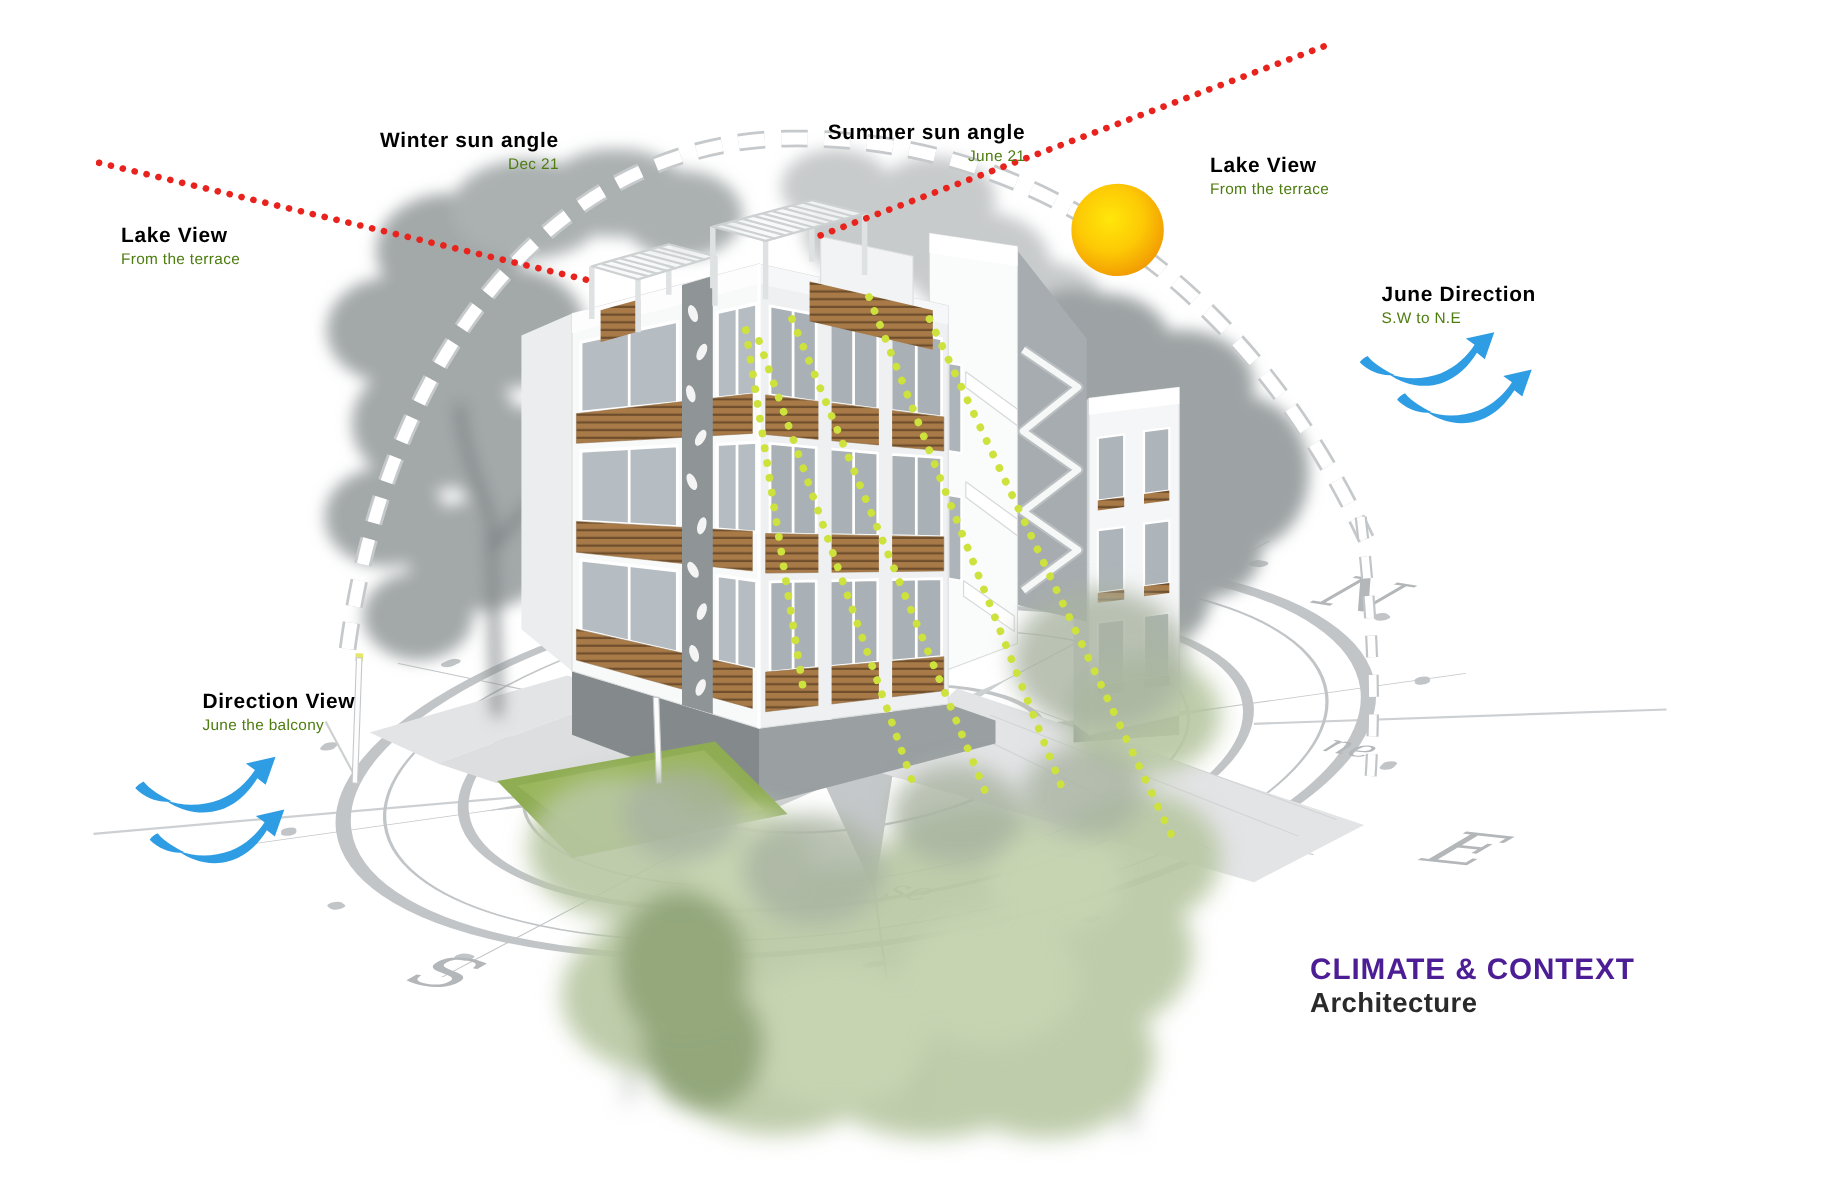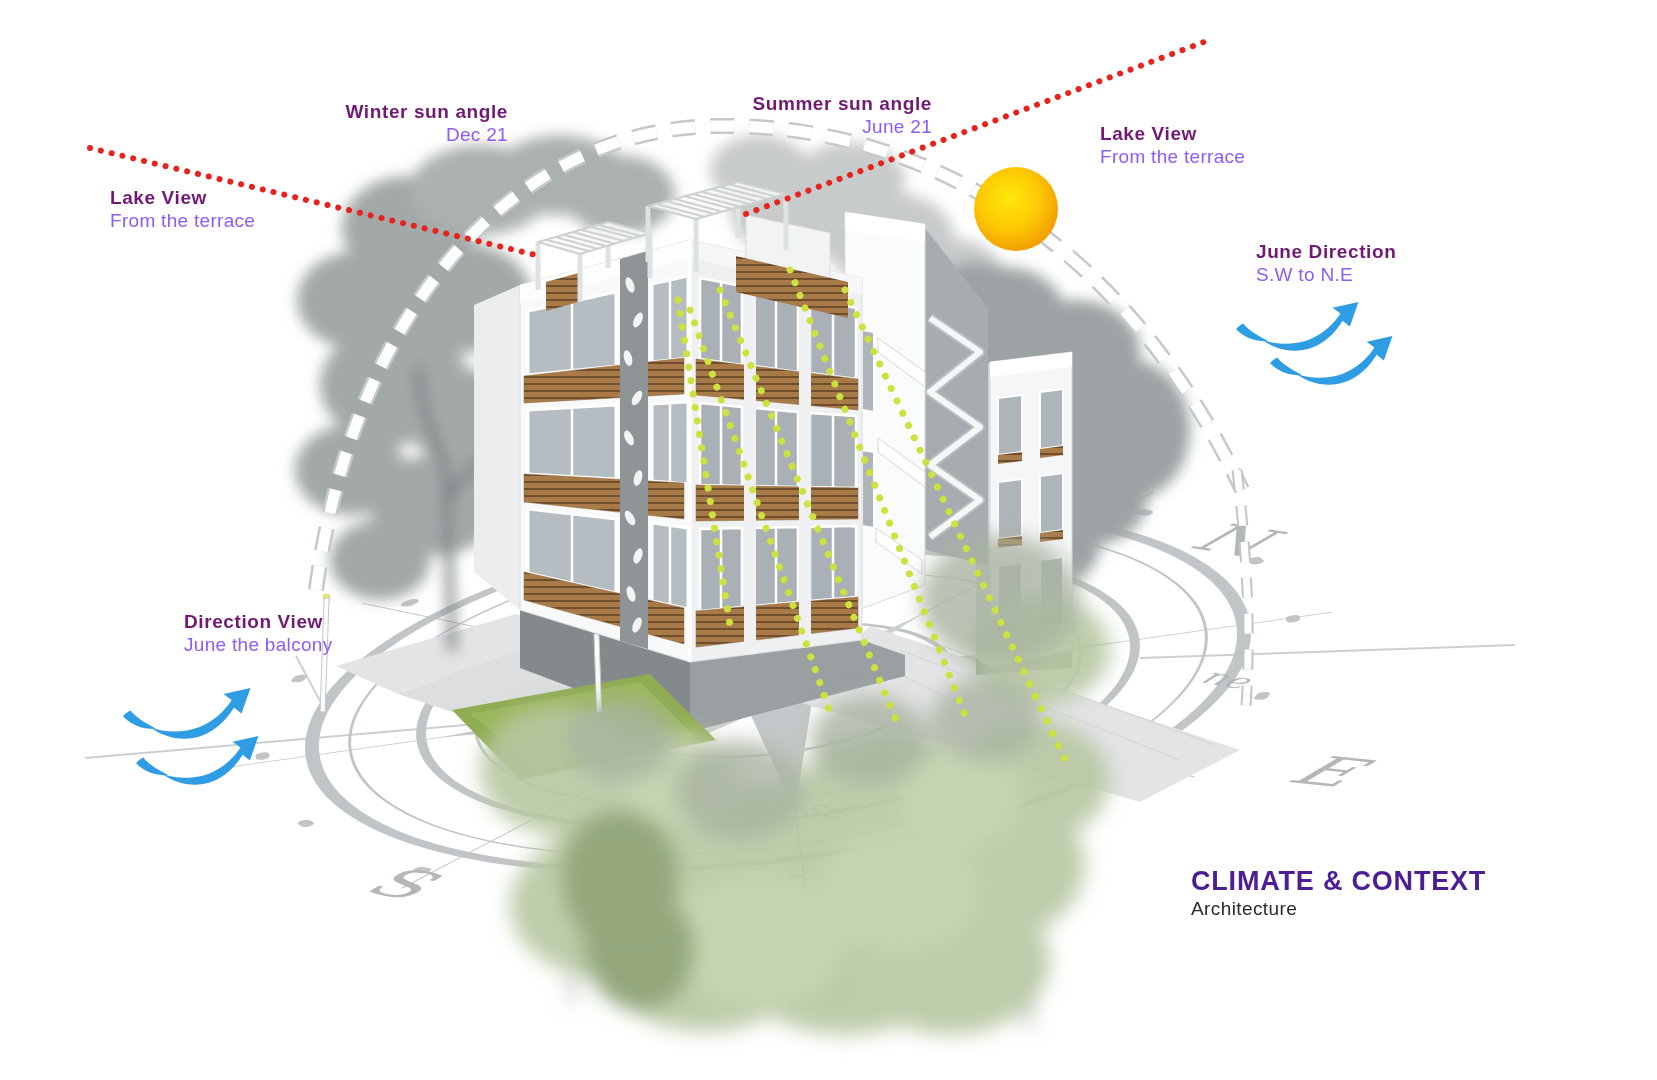--- a/index.html
+++ b/index.html
@@ -7,7 +7,7 @@
           font-family:"Liberation Sans", sans-serif;}
   svg{position:absolute;left:0;top:0;}
   .ann{position:absolute;color:#151515;white-space:nowrap;}
-  .ann-t{font-weight:bold;font-size:19px;letter-spacing:.6px;color:#701a75;}
+  .ann-t{font-weight:bold;font-size:19px;letter-spacing:.6px;color:#000000;margin-top:17px;}
   .ann-s{font-size:19px;letter-spacing:.3px;color:#8b5cf6;margin-top:1px;}
   .ra{text-align:right;}
   #title-block{position:absolute;left:1191px;top:866px;}

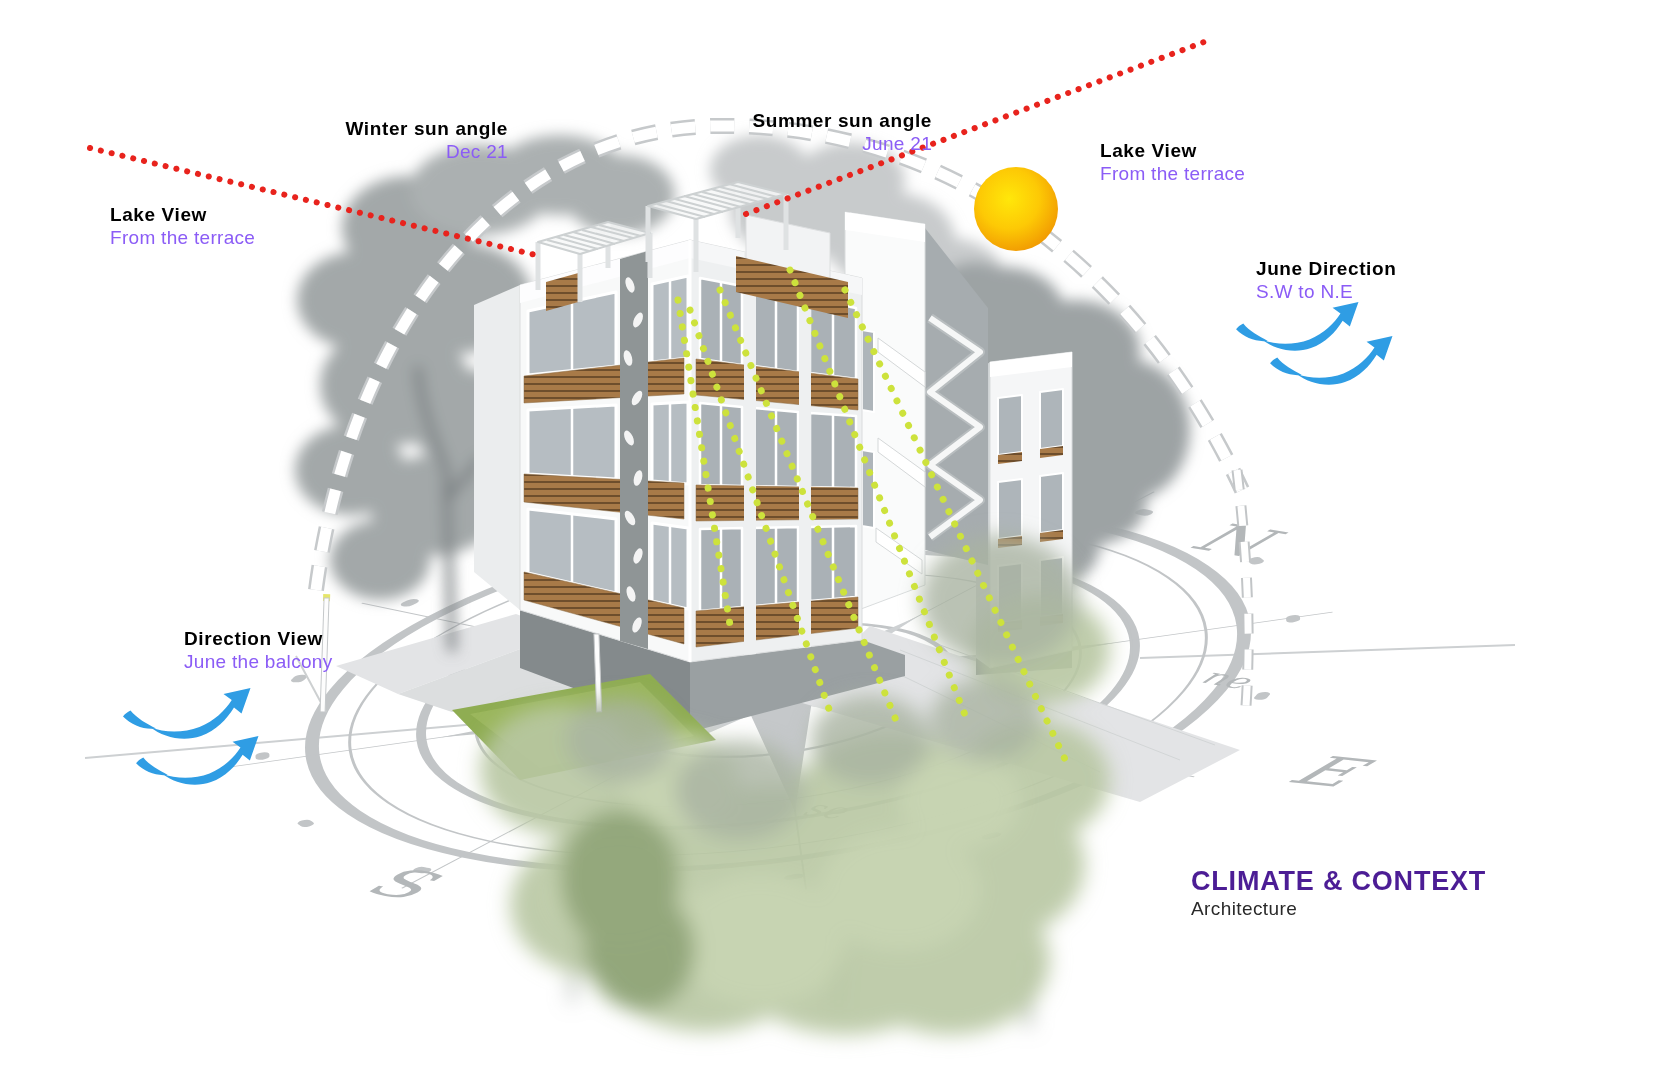--- a/index.html
+++ b/index.html
@@ -8,7 +8,7 @@
   svg{position:absolute;left:0;top:0;}
   .ann{position:absolute;color:#151515;white-space:nowrap;}
   .ann-t{font-weight:bold;font-size:19px;letter-spacing:.6px;color:#000000;margin-top:17px;}
-  .ann-s{font-size:19px;letter-spacing:.3px;color:#8b5cf6;margin-top:1px;}
+  .ann-s{font-size:14px;letter-spacing:.3px;color:#4d7c0f;margin-top:1px;}
   .ra{text-align:right;}
   #title-block{position:absolute;left:1191px;top:866px;}
   .main-title{font-weight:bold;font-size:27px;letter-spacing:.8px;color:#4c1d95;}

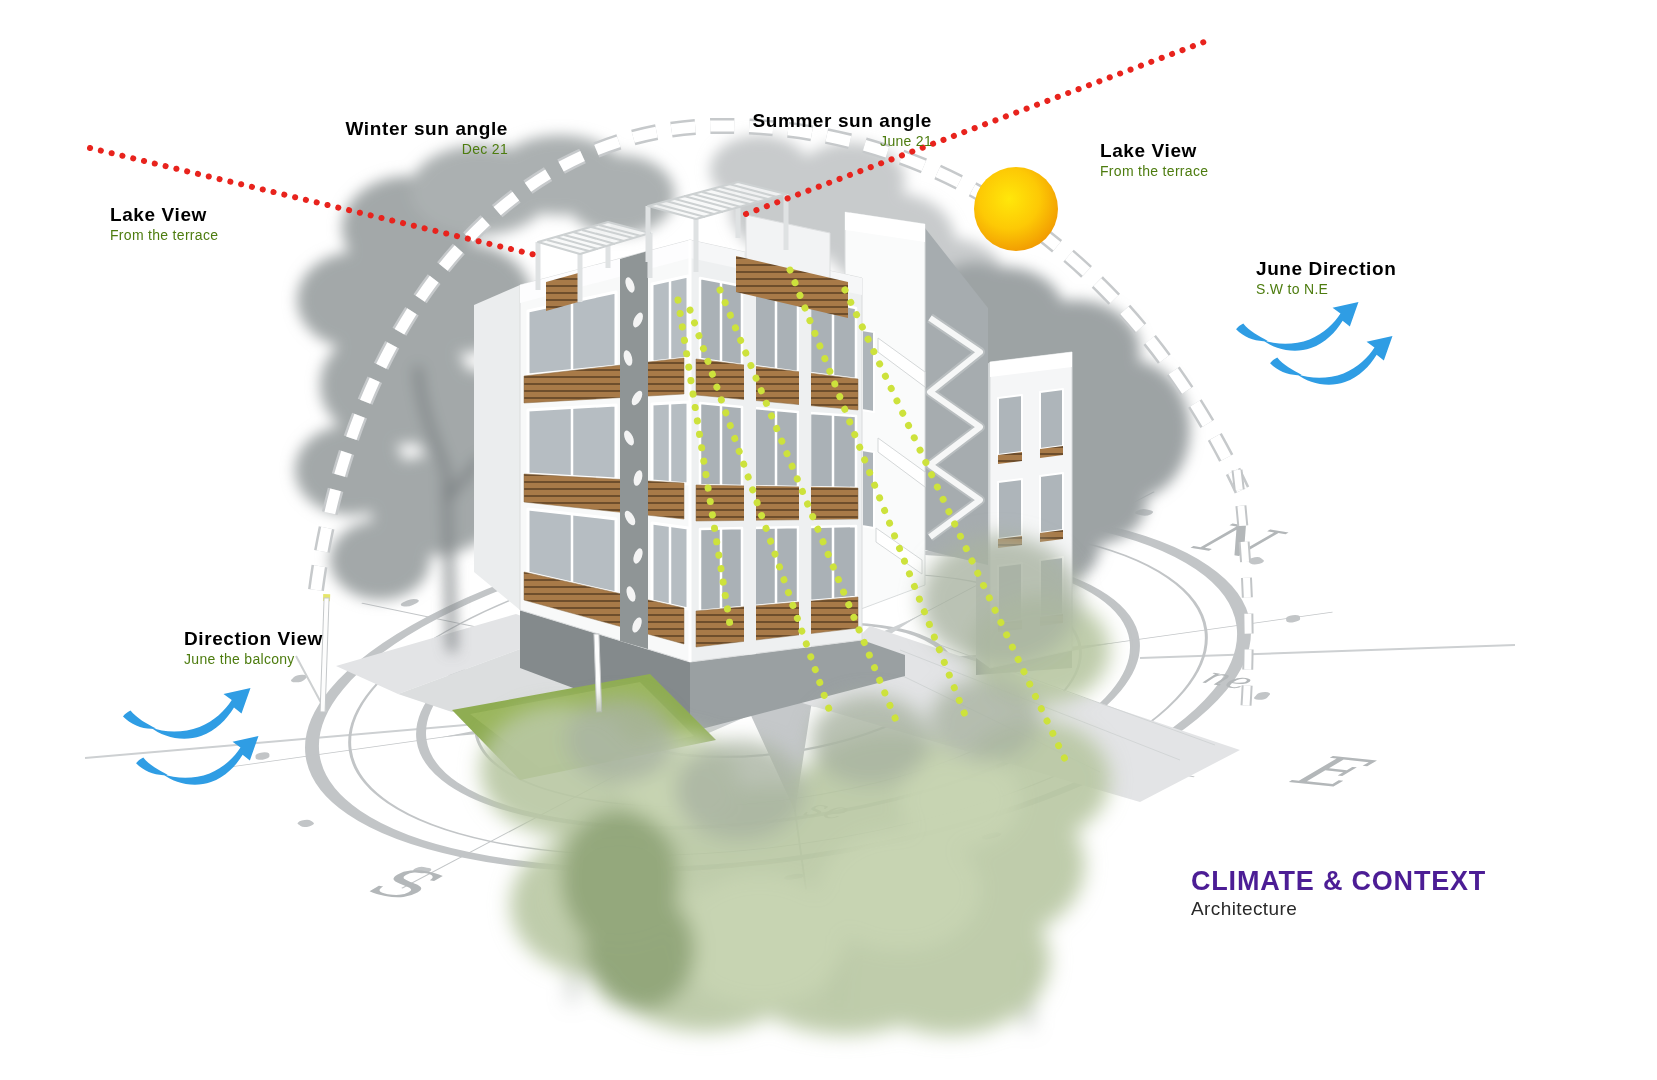--- a/index.html
+++ b/index.html
@@ -12,7 +12,7 @@
   .ra{text-align:right;}
   #title-block{position:absolute;left:1191px;top:866px;}
   .main-title{font-weight:bold;font-size:27px;letter-spacing:.8px;color:#4c1d95;}
-  .sub-title{font-size:19px;letter-spacing:.4px;color:#2a2a2a;margin-top:1px;}
+  .sub-title{font-size:25px;letter-spacing:.4px;color:#2a2a2a;margin-top:1px;font-weight:bold;}
   .compass-letter{font-family:"DejaVu Serif", serif;font-style:italic;fill:#b3b7b9;}
 </style>
 </head>

